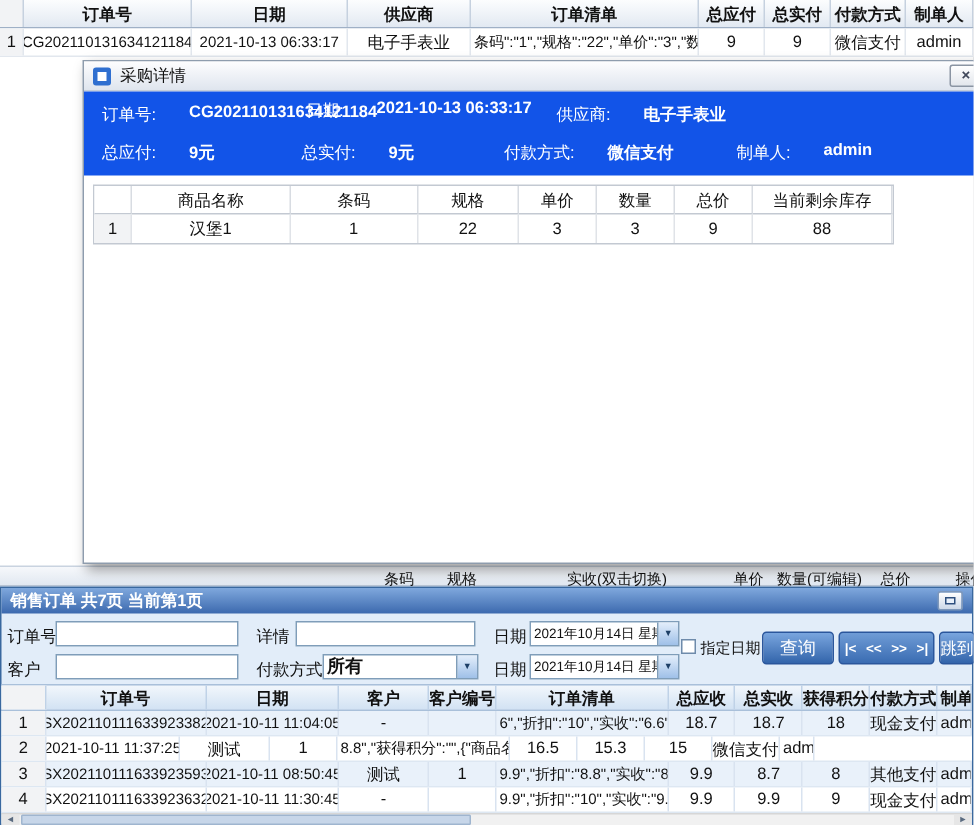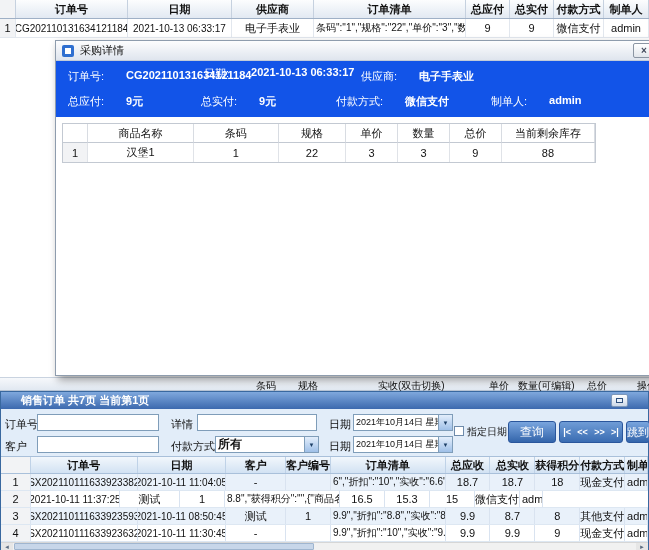--- a/index.html
+++ b/index.html
@@ -115,7 +115,7 @@
           <span class="lab">日期:</span>
           <span class="val">2021-10-13 06:33:17</span>
         </span>
-      <span class="pair" style="left:305px;top:8px">
+      <span class="pair" style="left:315px;top:8px">
           <span class="lab">供应商:</span>
           <span class="val">电子手表业</span>
         </span>

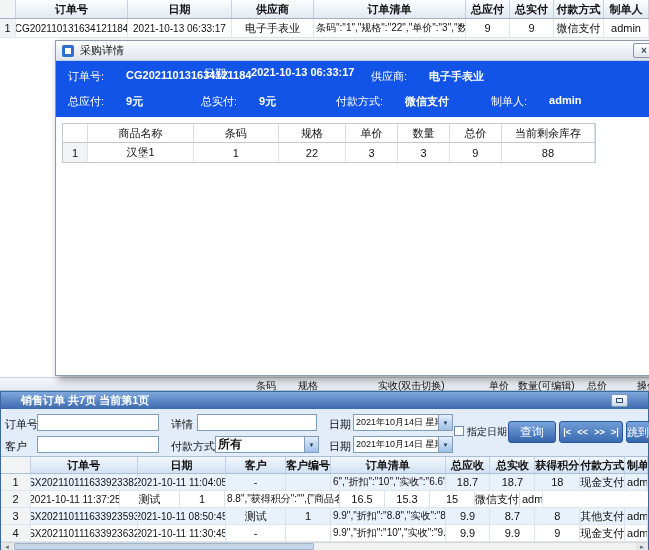--- a/index.html
+++ b/index.html
@@ -33,7 +33,7 @@
   .m0{width:28px}.m1{width:118px}.m2{width:95px}.m3{width:75px}.m4{width:58px}.m5{width:58px}.m6{width:58px}.m7{width:104px}
   
   .sp{position:absolute;left:0;top:391px;width:649px;height:159px;background:#e2edf9;border:1px solid #39689f;}
-  .sp-bar{position:absolute;left:0;top:0;width:647px;height:17px;background:linear-gradient(#7fa8dd,#3c69ae);color:#fff;display:flex;align-items:center;padding:0 20px;font-weight:bold;}
+  .sp-bar{position:absolute;left:0;top:0;width:647px;height:17px;background:linear-gradient(#7fa8dd,#3c69ae);color:#fff;display:flex;align-items:center;padding:0 6px;font-weight:bold;}
   .sp-ctrl{margin-left:auto;width:17px;height:13px;background:linear-gradient(#ffffff,#ccd8e8);border:1px solid #7d97ba;border-radius:2px;display:flex;align-items:center;justify-content:center;}
   .sp-ctrl i{display:block;width:7px;height:5px;border:1px solid #2d4f7e;background:#e8f0fa;}
   .sp-filters{position:absolute;left:0;top:17px;width:647px;height:47px;}

